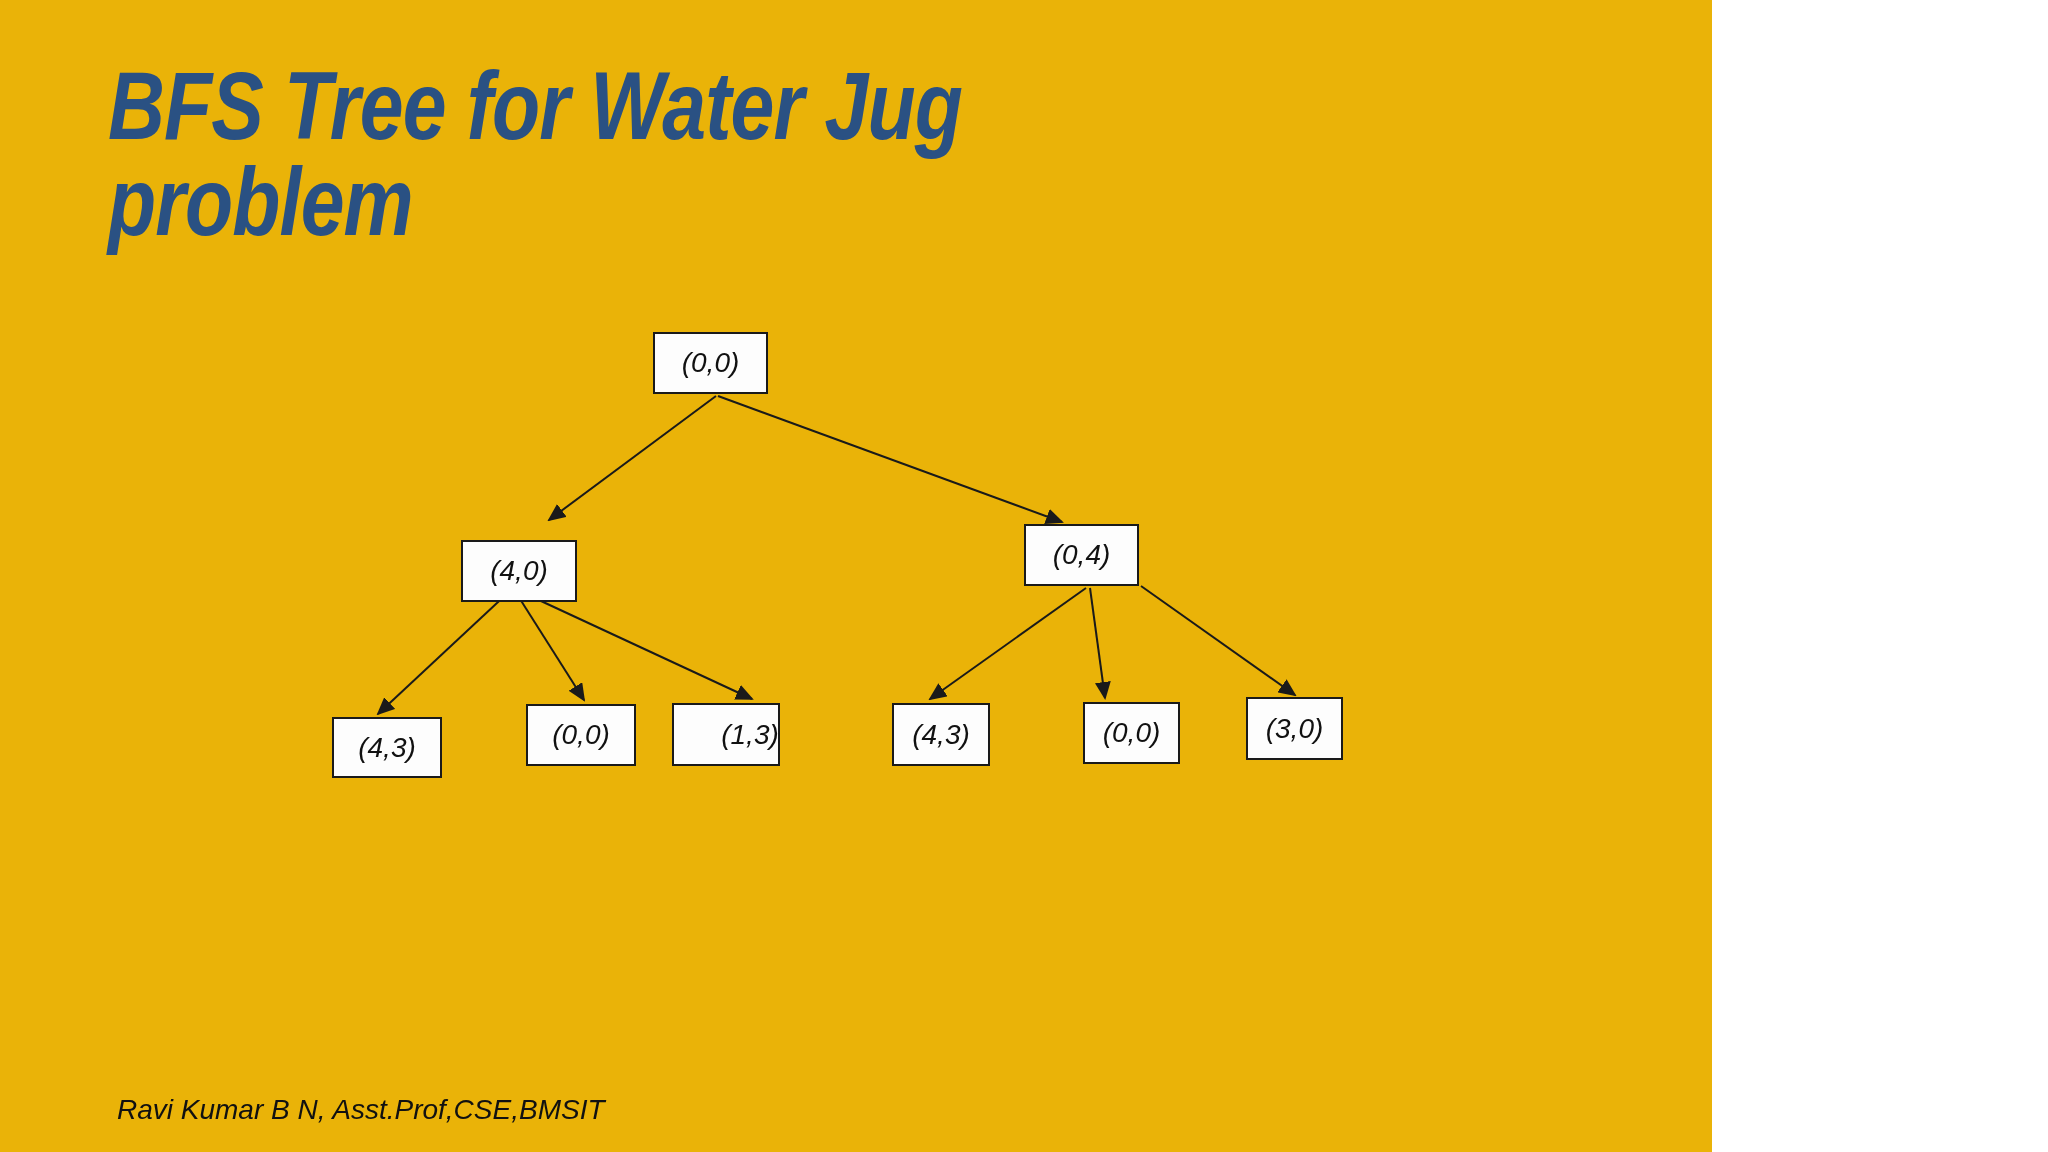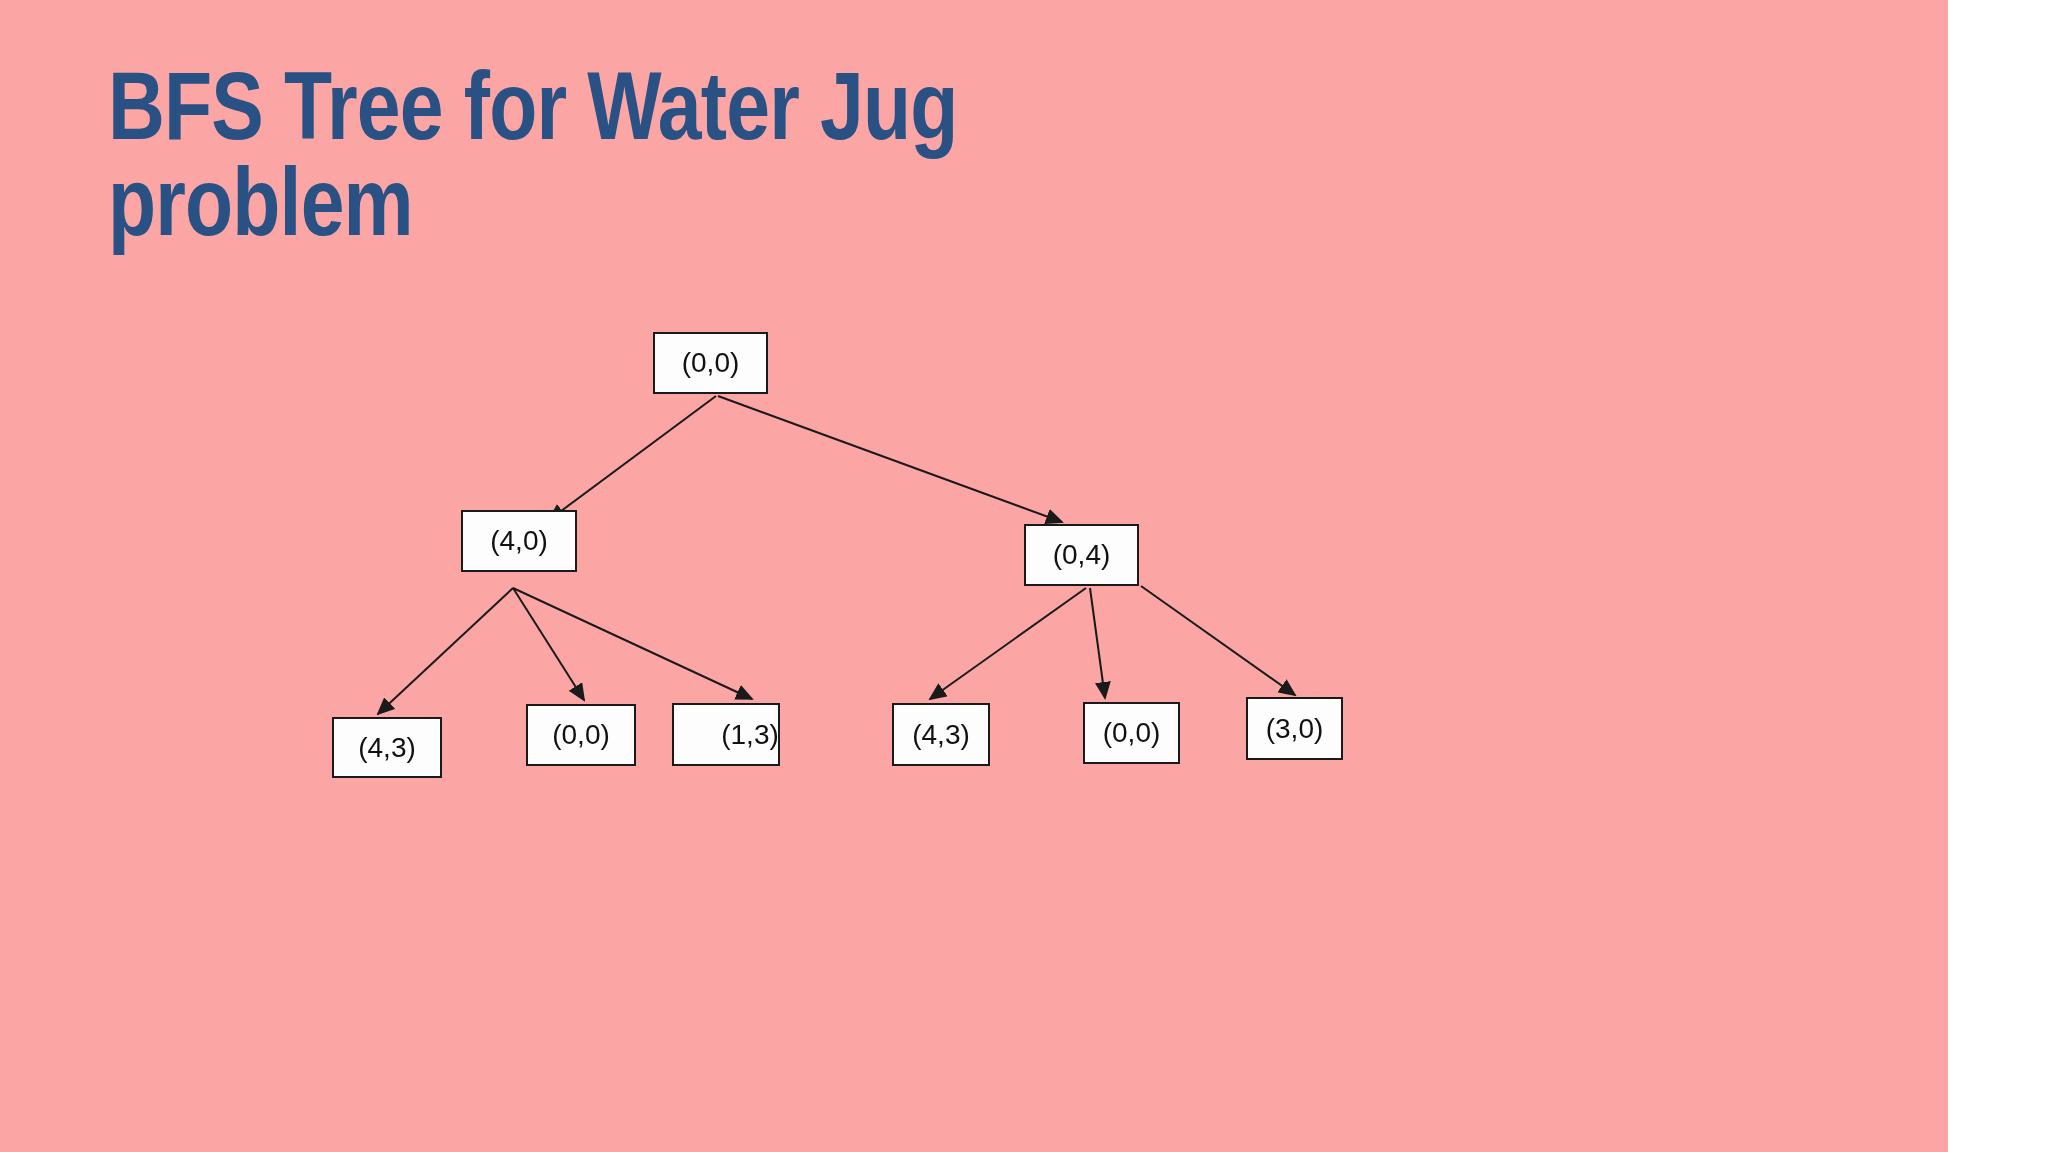--- a/index.html
+++ b/index.html
@@ -10,10 +10,11 @@
   }
   .slide {
     position: relative;
-    width: 1948px;
+    width: 1712px;
     height: 1152px;
-    background: #fca5a5;
+    background: #eab308;
     overflow: hidden;
+    font-style: italic;
   }
   .title {
     position: absolute;

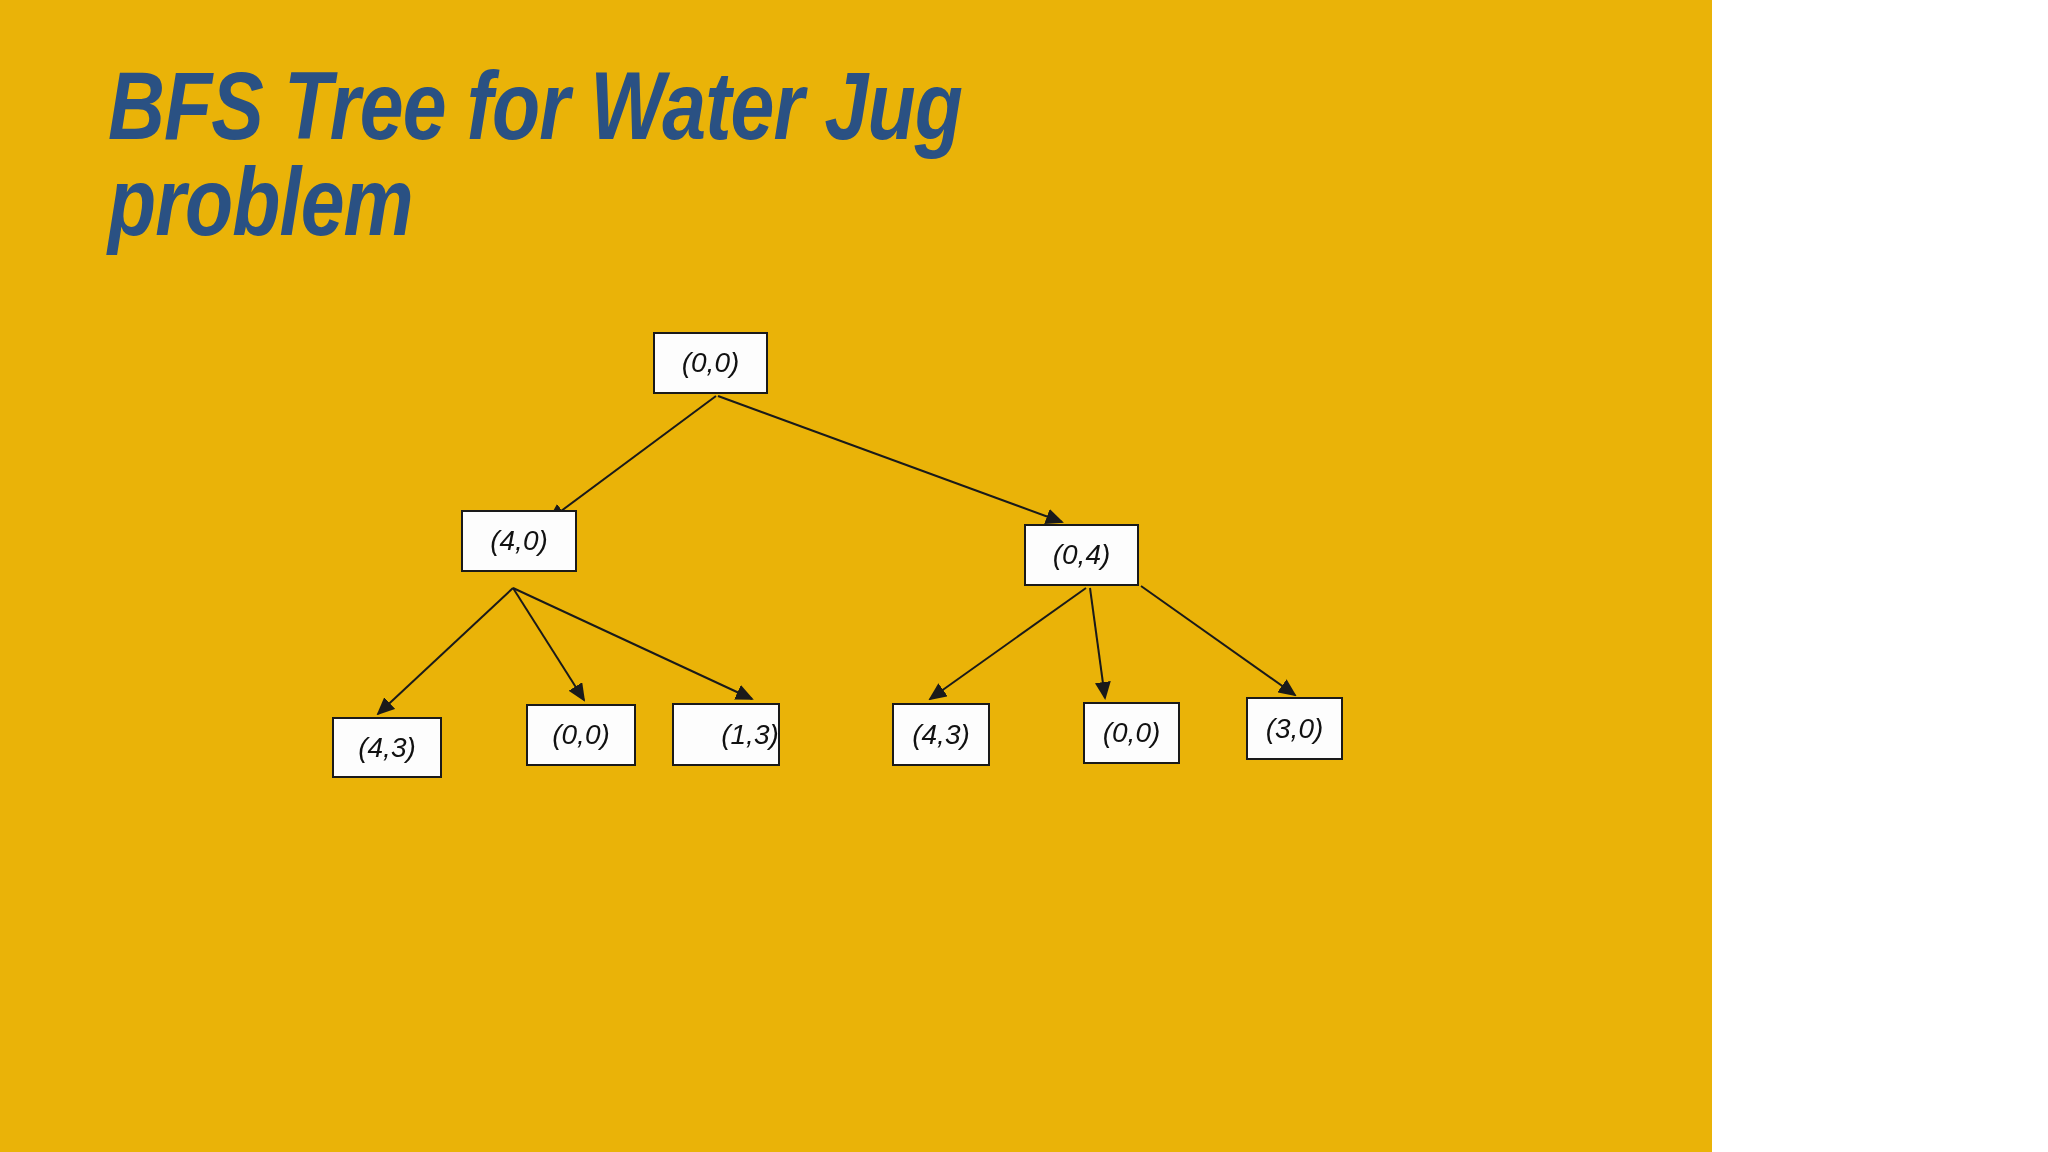--- a/index.html
+++ b/index.html
@@ -124,7 +124,7 @@
         <div class="tree-node" style="left: 653px; top: 332px; width: 115px; height: 62px;">
           <span>(0,0)</span>
         </div>
-        <div class="tree-node" style="left: 461px; top: 510px; width: 116px; height: 62px;">
+        <div class="tree-node" style="left: 461px; top: 540px; width: 116px; height: 62px;">
           <span>(4,0)</span>
         </div>
         <div class="tree-node" style="left: 1024px; top: 524px; width: 115px; height: 62px;">

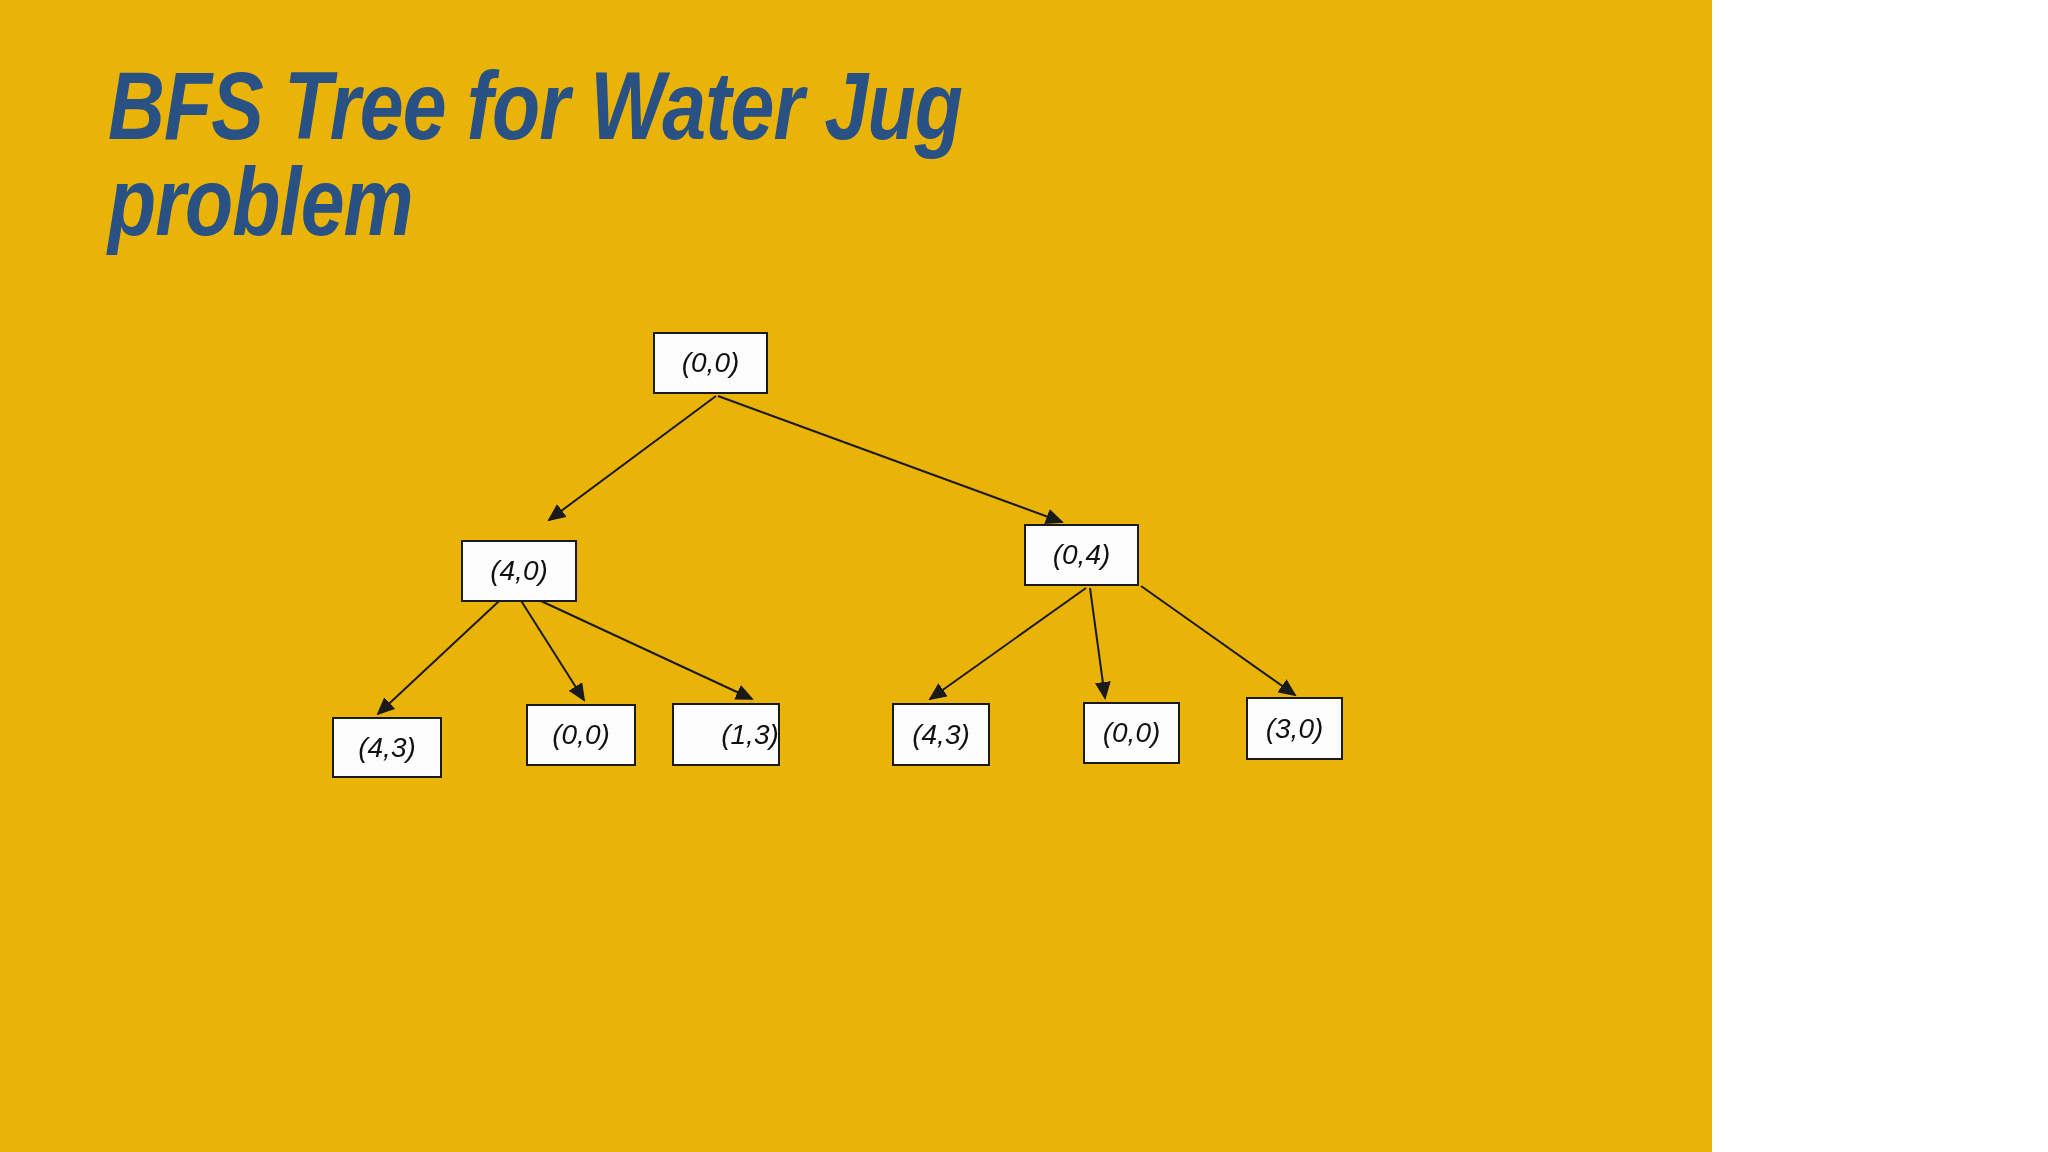--- a/index.html
+++ b/index.html
@@ -151,6 +151,7 @@
       </div>
   </div>
 
+  <div class="footer">Ravi Kumar B N, Asst.Prof,CSE,BMSIT</div>
 
   <div class="page-number">26</div>
 

